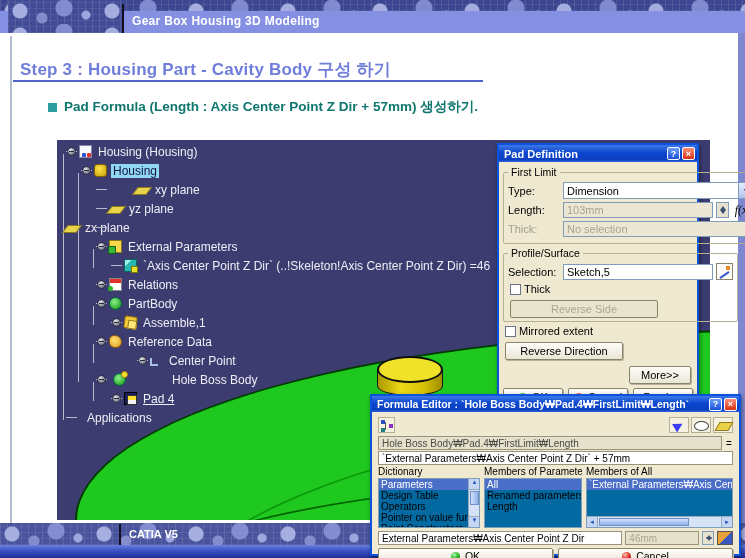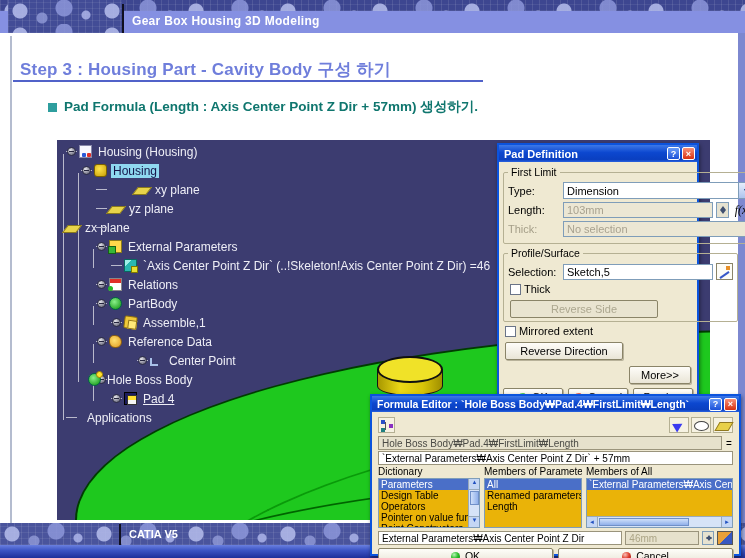--- a/index.html
+++ b/index.html
@@ -285,7 +285,7 @@
           <span class="ticon i-centerpoint"></span>
           <span class="tlabel">Center Point</span>
         </div>
-        <div class="trow" style="padding-left: 23px;">
+        <div class="trow" style="padding-left: 48px; gap: 40px;">
           <span class="stub" style="left: 31px;"></span>
           <span class="handle" style="left: 32px;"></span>
           <span class="ticon i-holeboss"></span>

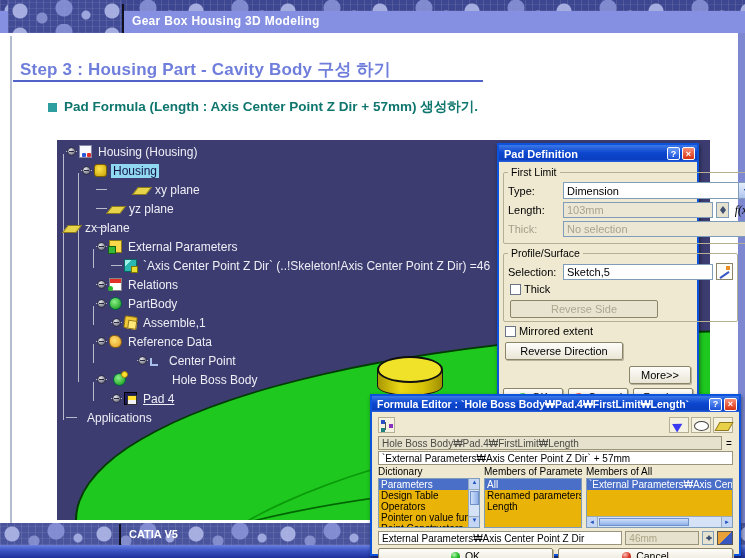--- a/index.html
+++ b/index.html
@@ -158,7 +158,7 @@
   .eq{font-size:10px;width:8px;text-align:center;}
   .fx-cols{display:grid;grid-template-columns:102px 98px 1fr;column-gap:4px;margin-top:1px;}
   .col-label{font-size:10px;height:12px;white-space:nowrap;overflow:hidden;}
-  .listbox{position:relative;height:50px;border:1px solid #7f9db9;background:#eab308;overflow:hidden;font-size:10px;}
+  .listbox{position:relative;height:50px;border:1px solid #7f9db9;background:#0369a1;overflow:hidden;font-size:10px;}
   .litem{height:11px;line-height:11px;padding:0 2px;white-space:nowrap;}
   .lsel{background:#4a6fc8;color:#fff;}
   .vscroll{position:absolute;right:0;top:0;width:11px;height:100%;background:#d6e3f7;border-left:1px solid #9ab;}

